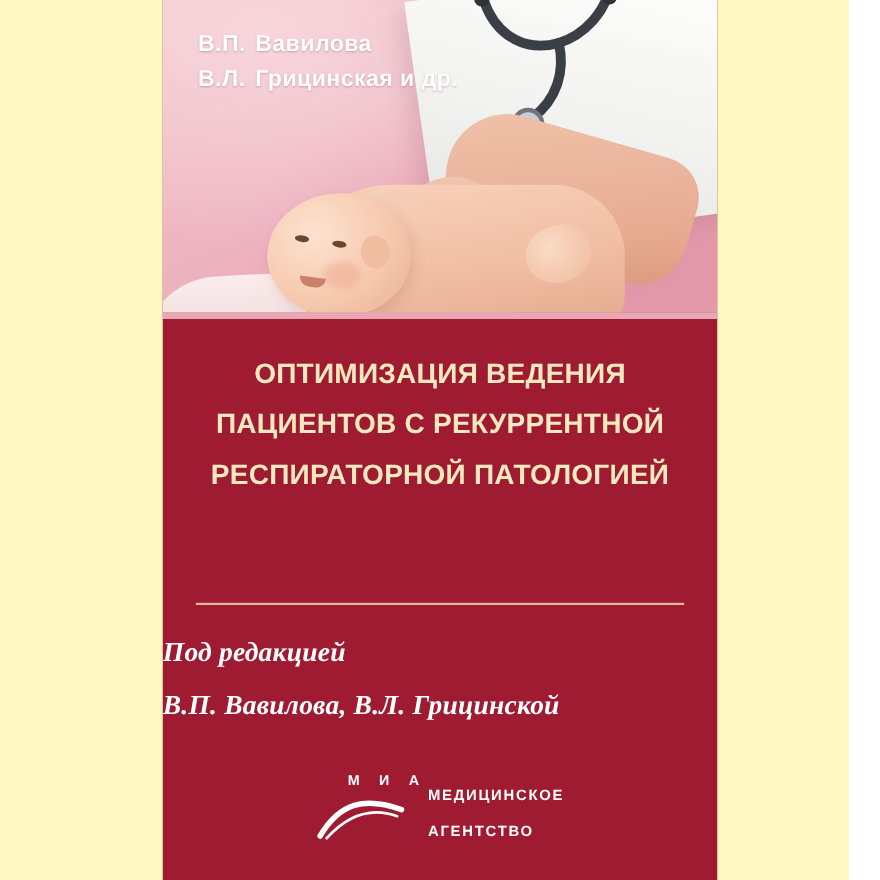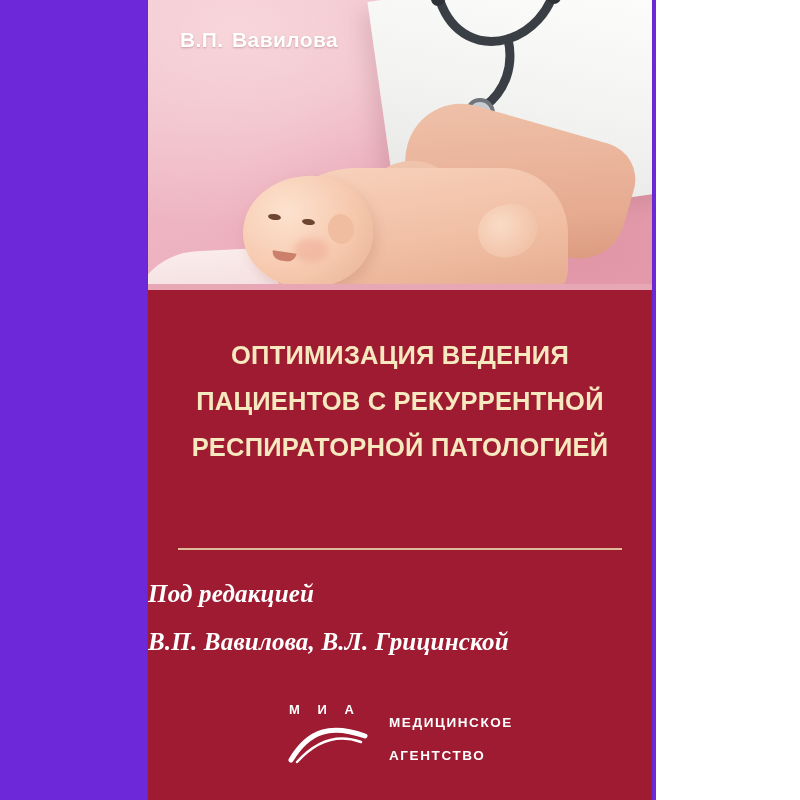--- a/index.html
+++ b/index.html
@@ -15,9 +15,9 @@
   }
   #page {
     position: relative;
-    width: 656px;
+    width: 772px;
     height: 800px;
-    background: #6d28d9;
+    background: #fef9c3;
   }
   
   .cover {

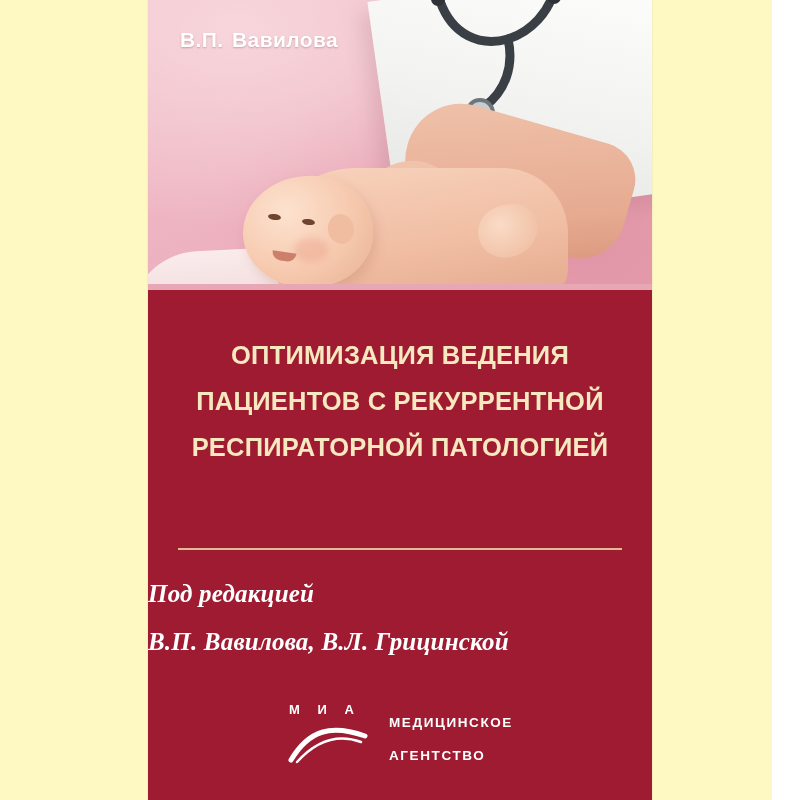--- a/index.html
+++ b/index.html
@@ -350,6 +350,9 @@
       <div class="authors">
         <div class="line">
           <span class="initials">В.П.</span><span>Вавилова</span>
+        </div>
+        <div class="line">
+          <span class="initials">В.Л.</span><span>Грицинская и др.</span>
         </div>
       </div>
     </div>

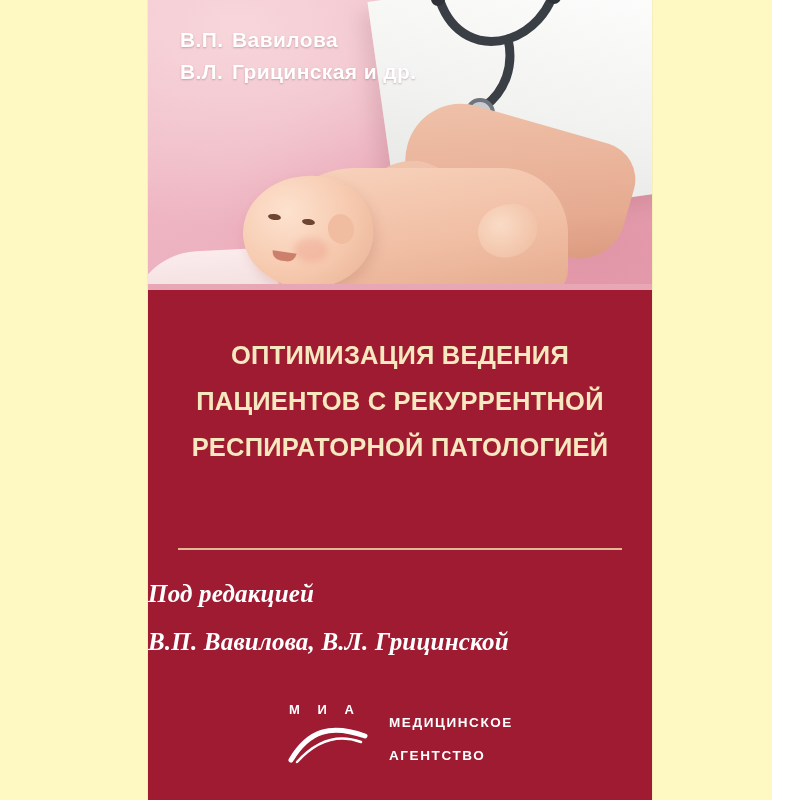--- a/index.html
+++ b/index.html
@@ -229,7 +229,7 @@
   .title-block {
     position: absolute;
     left: 0;
-    top: 300px;
+    top: 285px;
     width: 504px;
     padding: 32px 26px 0 26px;
     box-sizing: border-box;

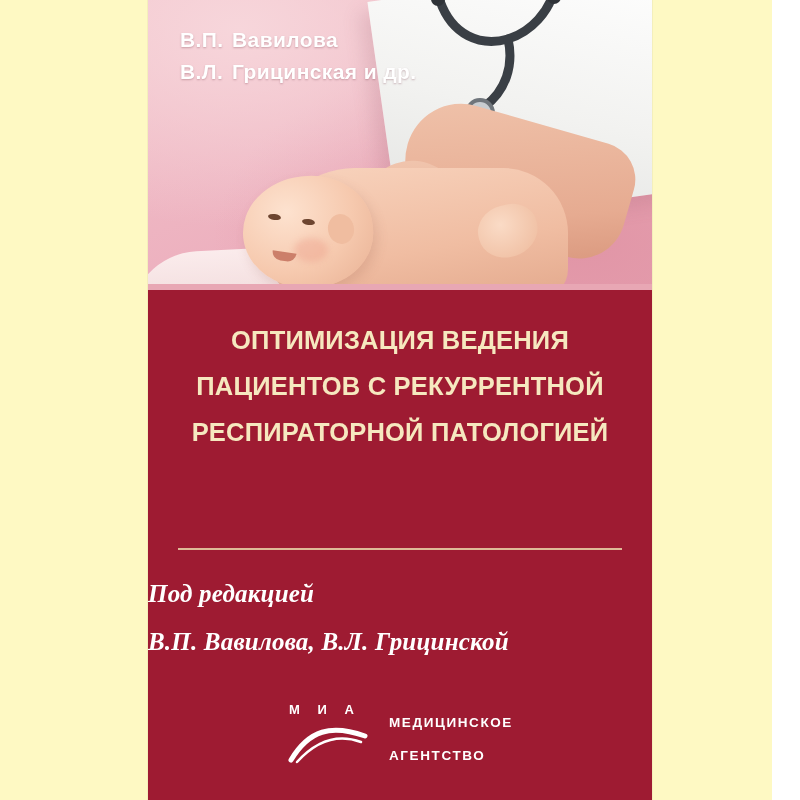--- a/index.html
+++ b/index.html
@@ -291,14 +291,14 @@
   }
   .logo-letters {
     position: absolute;
-    left: 2px;
+    left: 17px;
     top: 0;
     width: 84px;
     font-size: 13px;
     font-weight: bold;
     color: #ffffff;
     letter-spacing: 7px;
-    text-align: left;
+    text-align: right;
   }
   .pub-lines {
     text-align: left;

